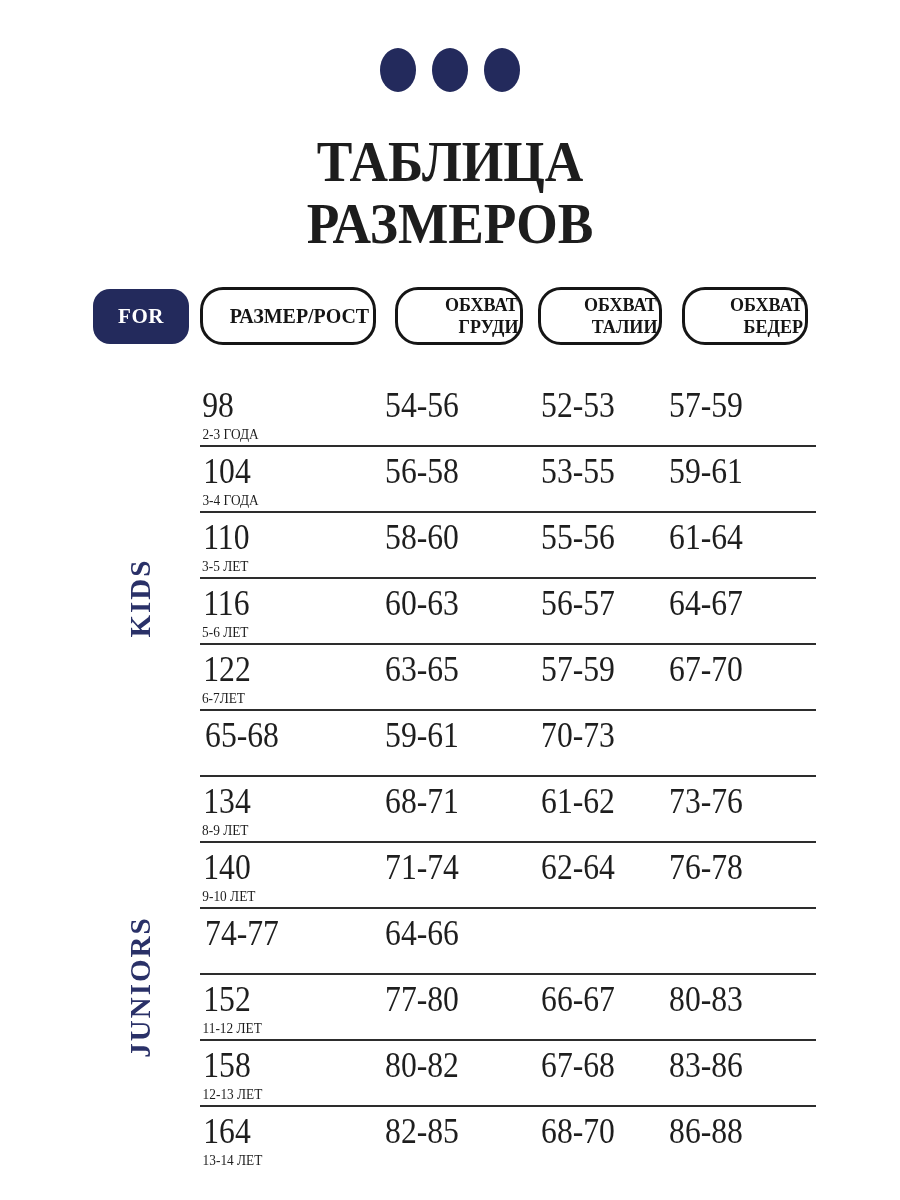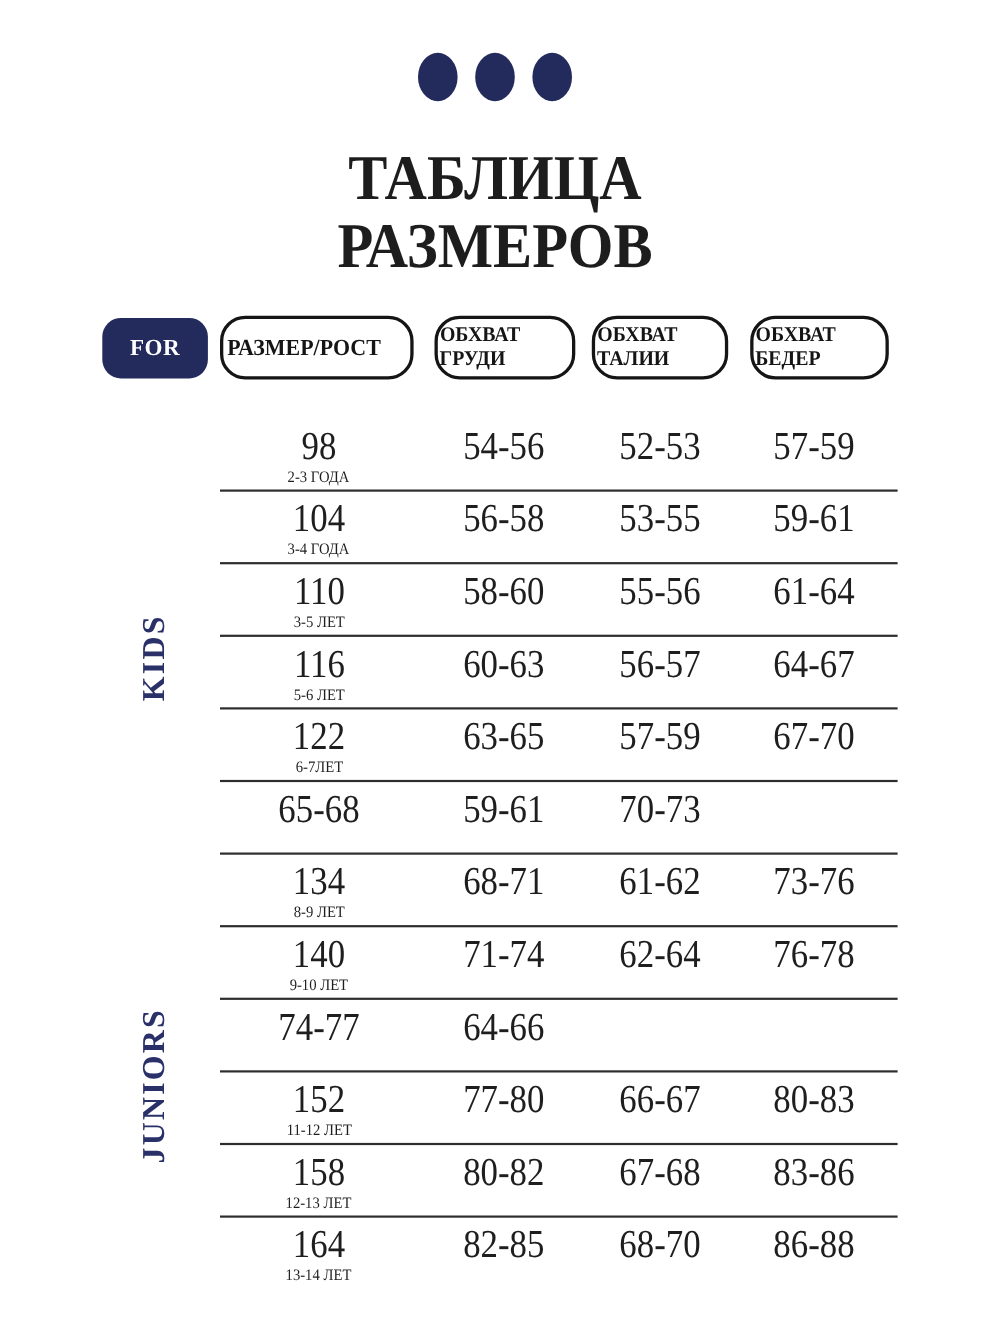--- a/index.html
+++ b/index.html
@@ -77,7 +77,7 @@
     background: #ffffff;
     display: flex;
     flex-direction: column;
-    align-items: flex-start;
+    align-items: flex-end;
     justify-content: center;
     text-align: center;
     font-weight: bold;

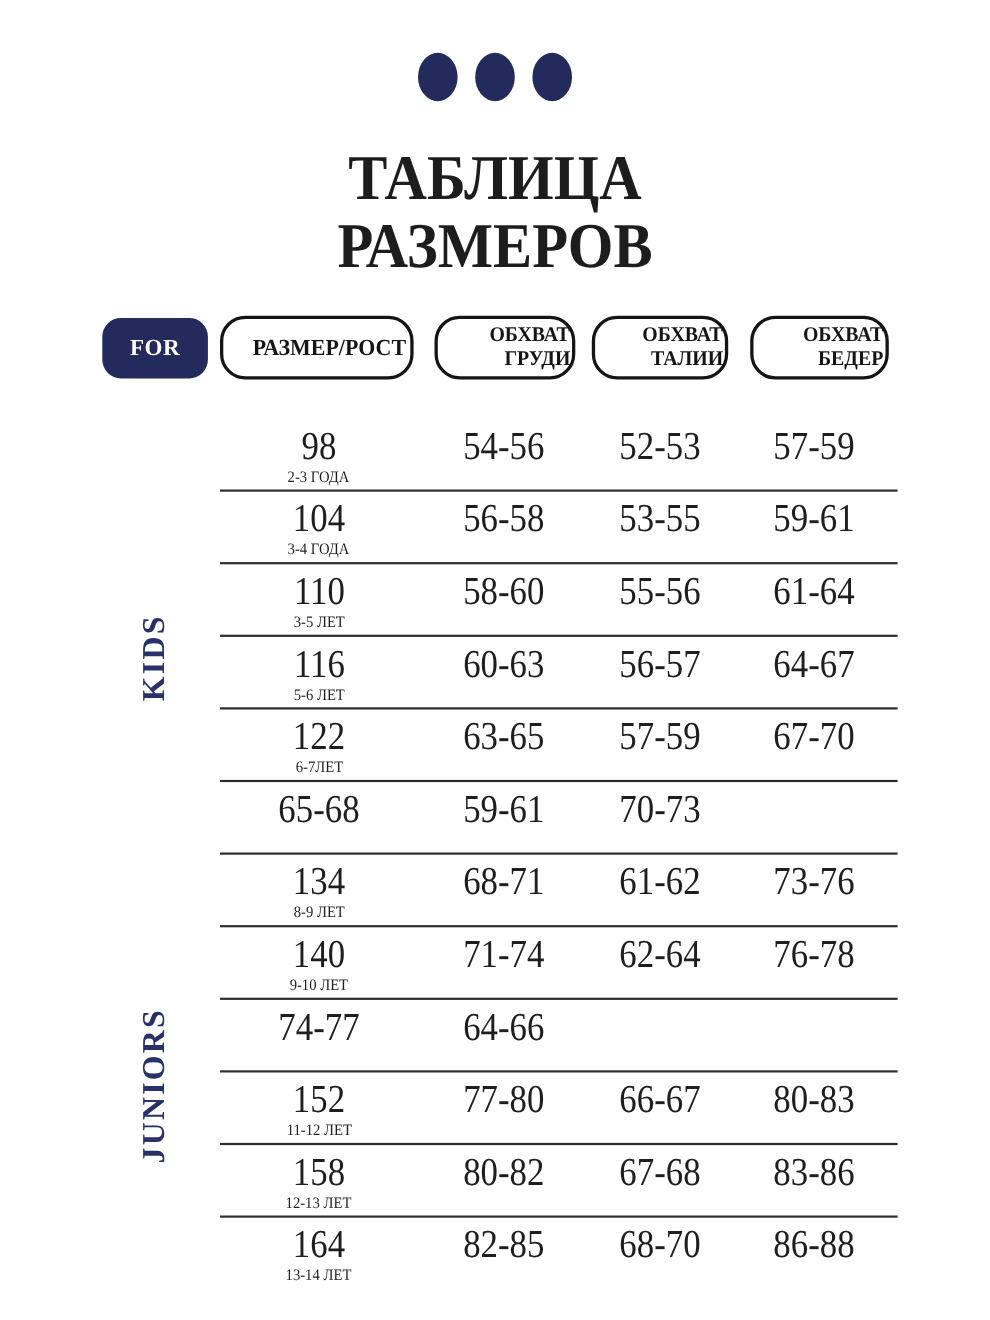--- a/index.html
+++ b/index.html
@@ -124,7 +124,7 @@
   .cell {
     display: flex;
     flex-direction: column;
-    align-items: center;
+    align-items: flex-start;
     justify-content: flex-start;
     padding-top: 3px;
   }

